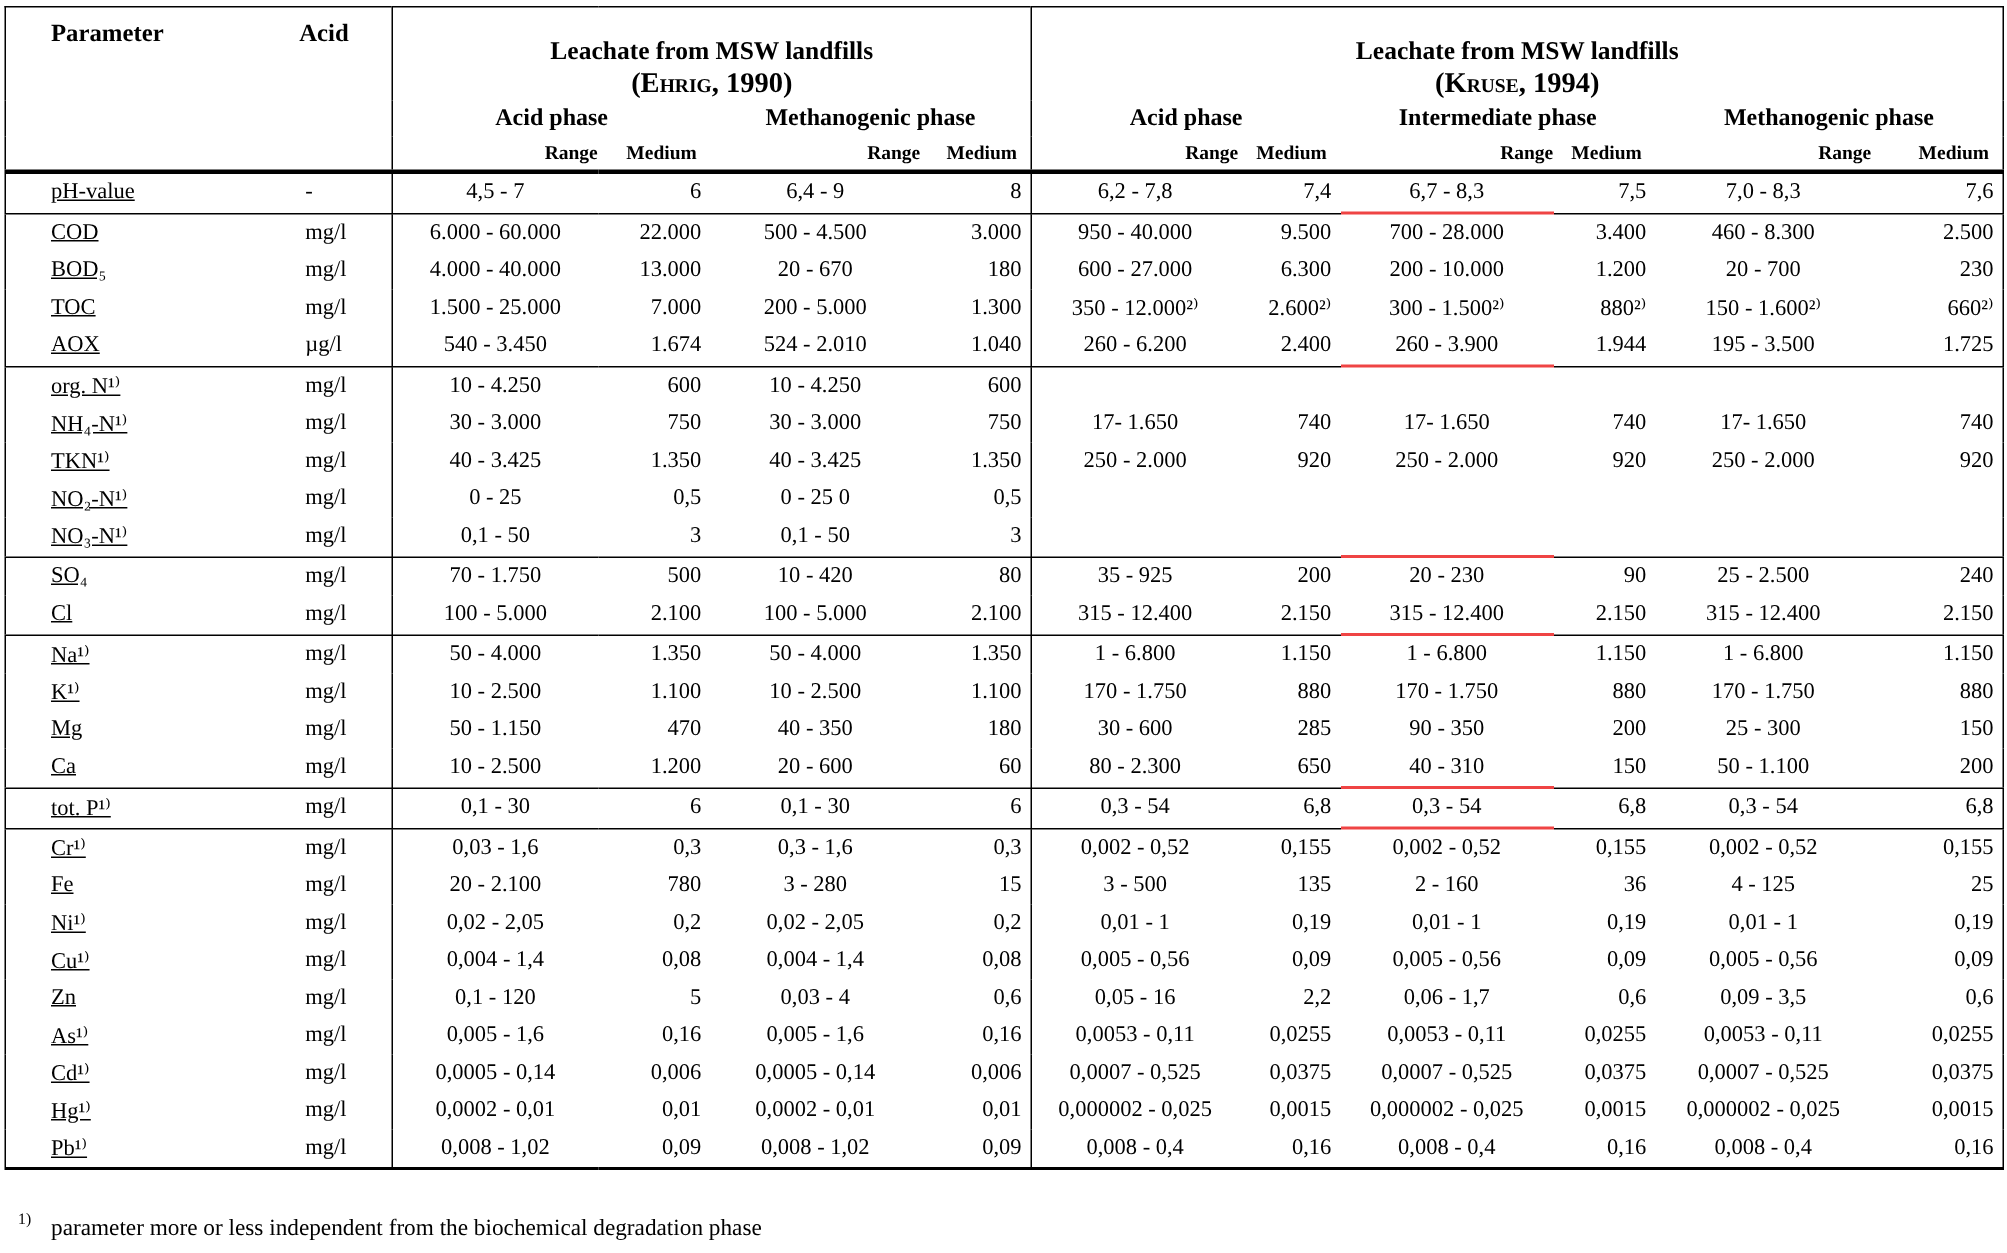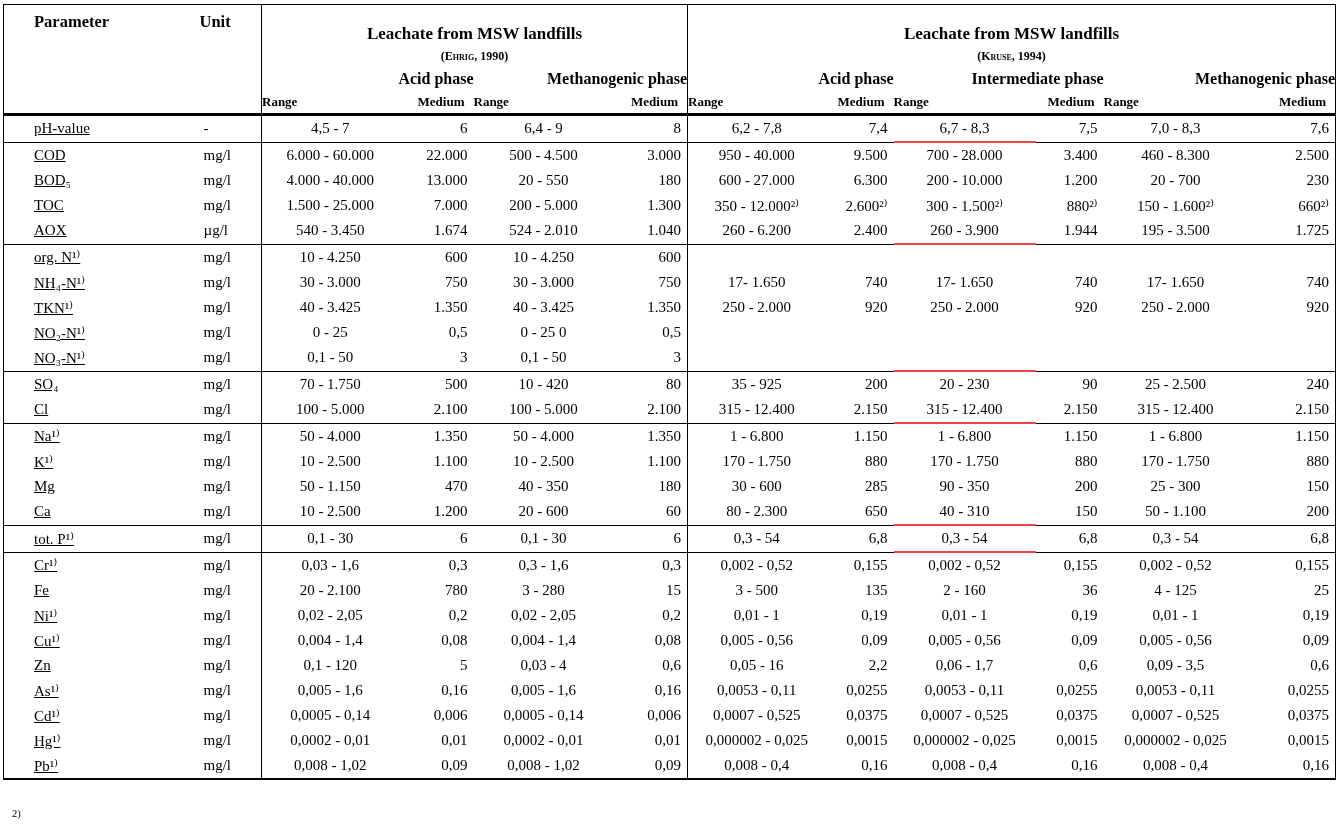--- a/index.html
+++ b/index.html
@@ -53,7 +53,7 @@
   <thead>
     <tr>
       <th class="h-corner" rowspan="3">Parameter</th>
-      <th class="h-unit vr" rowspan="3">Unit</th>
+      <th class="h-unit vr" rowspan="3">Acid</th>
       <th class="h-title vr" colspan="4">
         <div>Leachate from MSW landfills</div>
         <div class="sc">(Ehrig, 1990)</div>

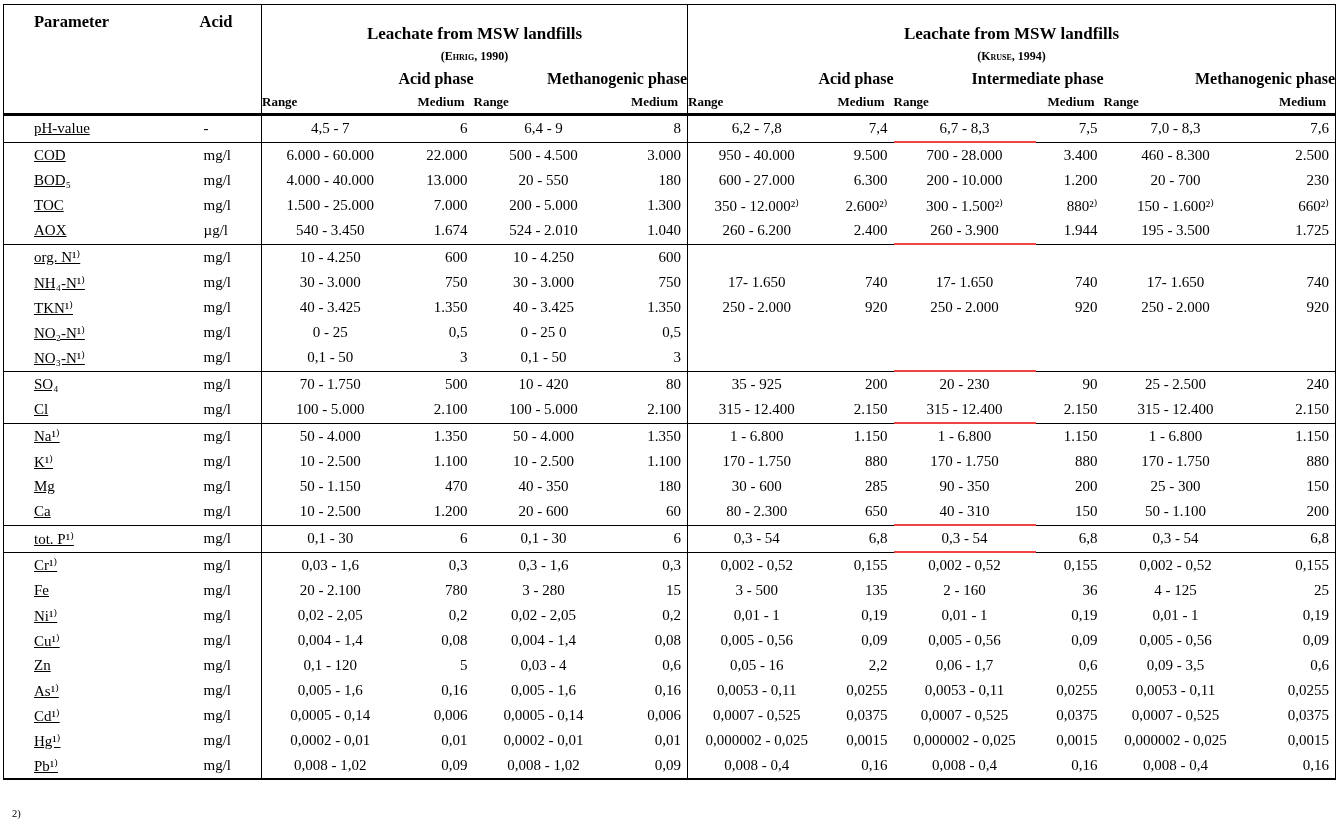--- a/index.html
+++ b/index.html
@@ -15,7 +15,7 @@
   .h-corner{text-align:left;padding:7px 0 0 30px;font-size:16.5px;border-bottom:3.2px solid #000;}
   .h-unit{text-align:left;padding:7px 0 0 46px;font-size:16.5px;border-bottom:3.2px solid #000;}
   .h-title{text-align:center;padding-top:18px;font-size:17px;line-height:22px;}
-  .sc{font-variant:small-caps;font-size:12px;}
+  .sc{font-variant:small-caps;font-size:19px;}
   .h-phase{text-align:right;font-size:16px;height:24px;vertical-align:middle;}
   .h-sub{font-size:13px;height:22px;vertical-align:middle;border-bottom:3.2px solid #000;}
   th.c-range{text-align:left;}

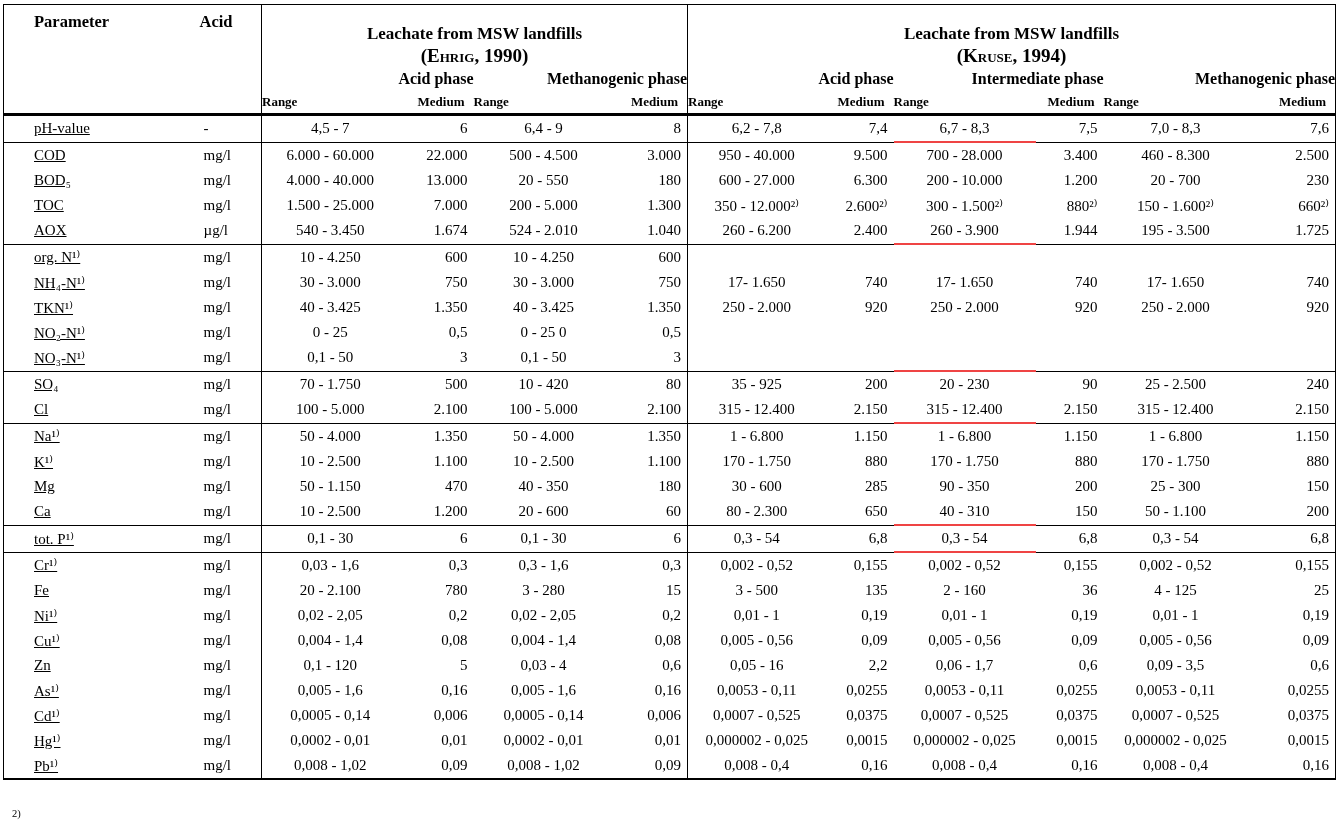--- a/index.html
+++ b/index.html
@@ -16,7 +16,7 @@
   .h-unit{text-align:left;padding:7px 0 0 46px;font-size:16.5px;border-bottom:3.2px solid #000;}
   .h-title{text-align:center;padding-top:18px;font-size:17px;line-height:22px;}
   .sc{font-variant:small-caps;font-size:19px;}
-  .h-phase{text-align:right;font-size:16px;height:24px;vertical-align:middle;}
+  .h-phase{text-align:center;font-size:16px;height:24px;vertical-align:middle;}
   .h-sub{font-size:13px;height:22px;vertical-align:middle;border-bottom:3.2px solid #000;}
   th.c-range{text-align:left;}
   th.c-med{text-align:right;padding-right:9px;}

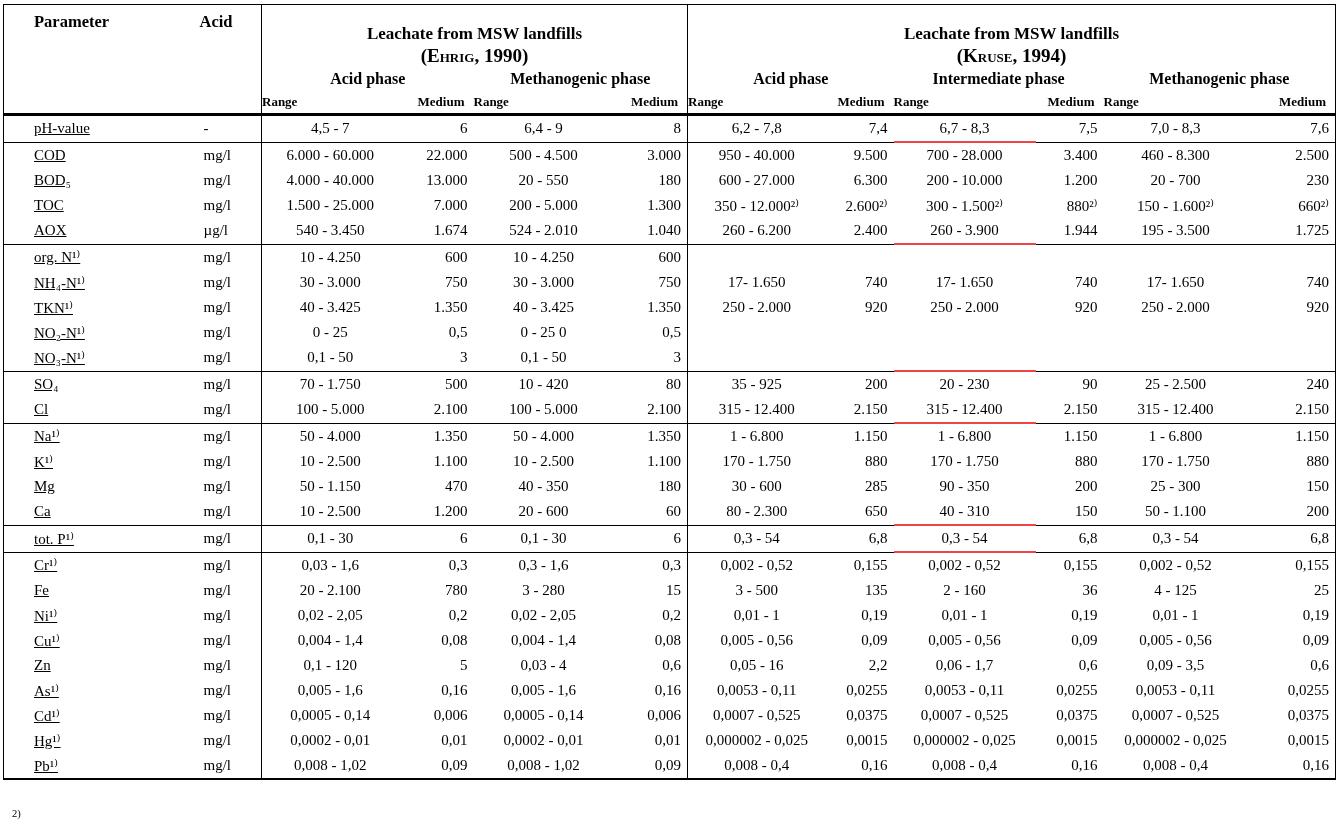--- a/index.html
+++ b/index.html
@@ -18,7 +18,7 @@
   .sc{font-variant:small-caps;font-size:19px;}
   .h-phase{text-align:center;font-size:16px;height:24px;vertical-align:middle;}
   .h-sub{font-size:13px;height:22px;vertical-align:middle;border-bottom:3.2px solid #000;}
-  th.c-range{text-align:left;}
+  th.c-range{text-align:right;}
   th.c-med{text-align:right;padding-right:9px;}
   tbody td{height:25px;font-size:15px;vertical-align:middle;}
   .c-param{text-align:left;padding-left:30px;text-decoration:underline;}

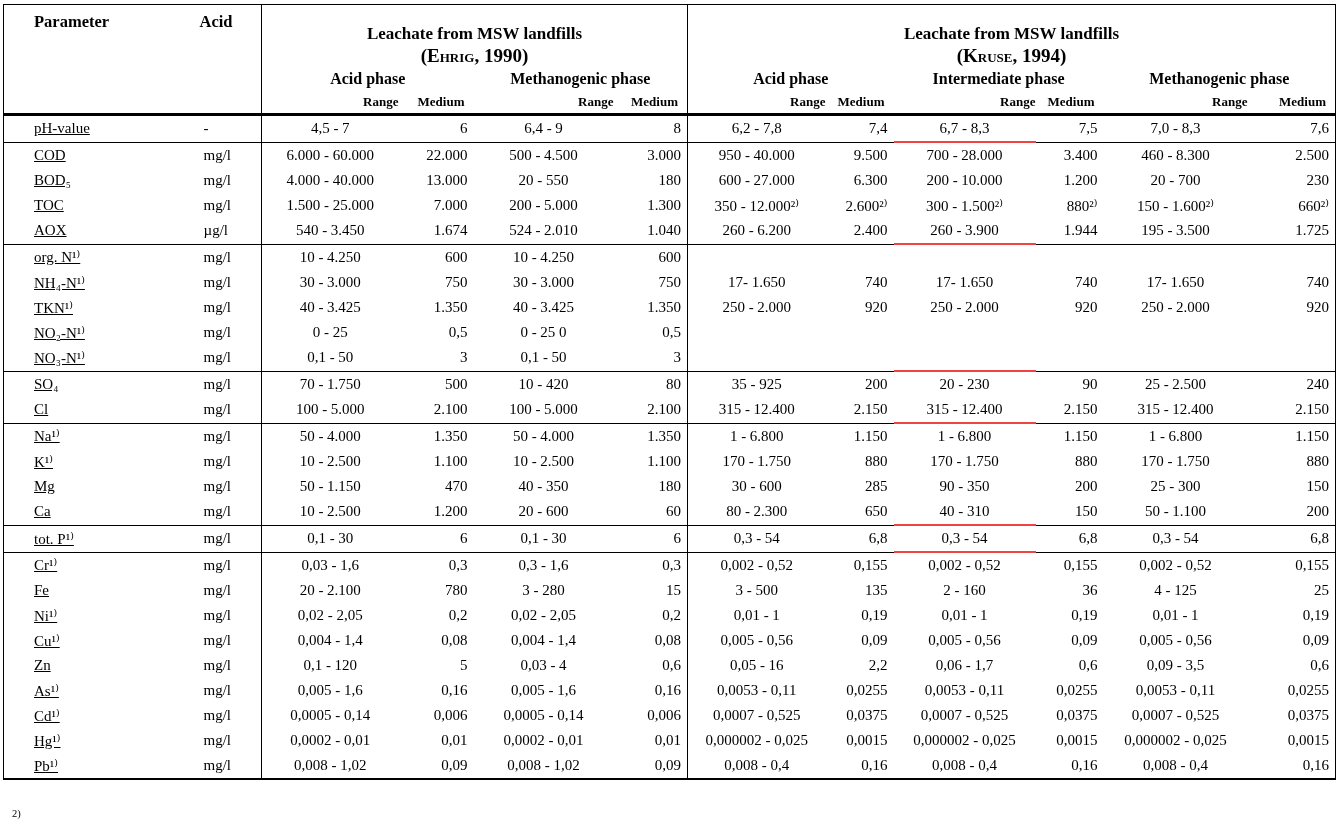--- a/index.html
+++ b/index.html
@@ -117,7 +117,7 @@
         <td class="c-unit">mg/l</td>
         <td class="c-range">4.000 - 40.000</td>
         <td class="c-med">13.000</td>
-        <td class="c-range">20 - 550</td>
+        <td class="c-range">20 - 670</td>
         <td class="c-med c-vr">180</td>
         <td class="c-range">600 - 27.000</td>
         <td class="c-med">6.300</td>

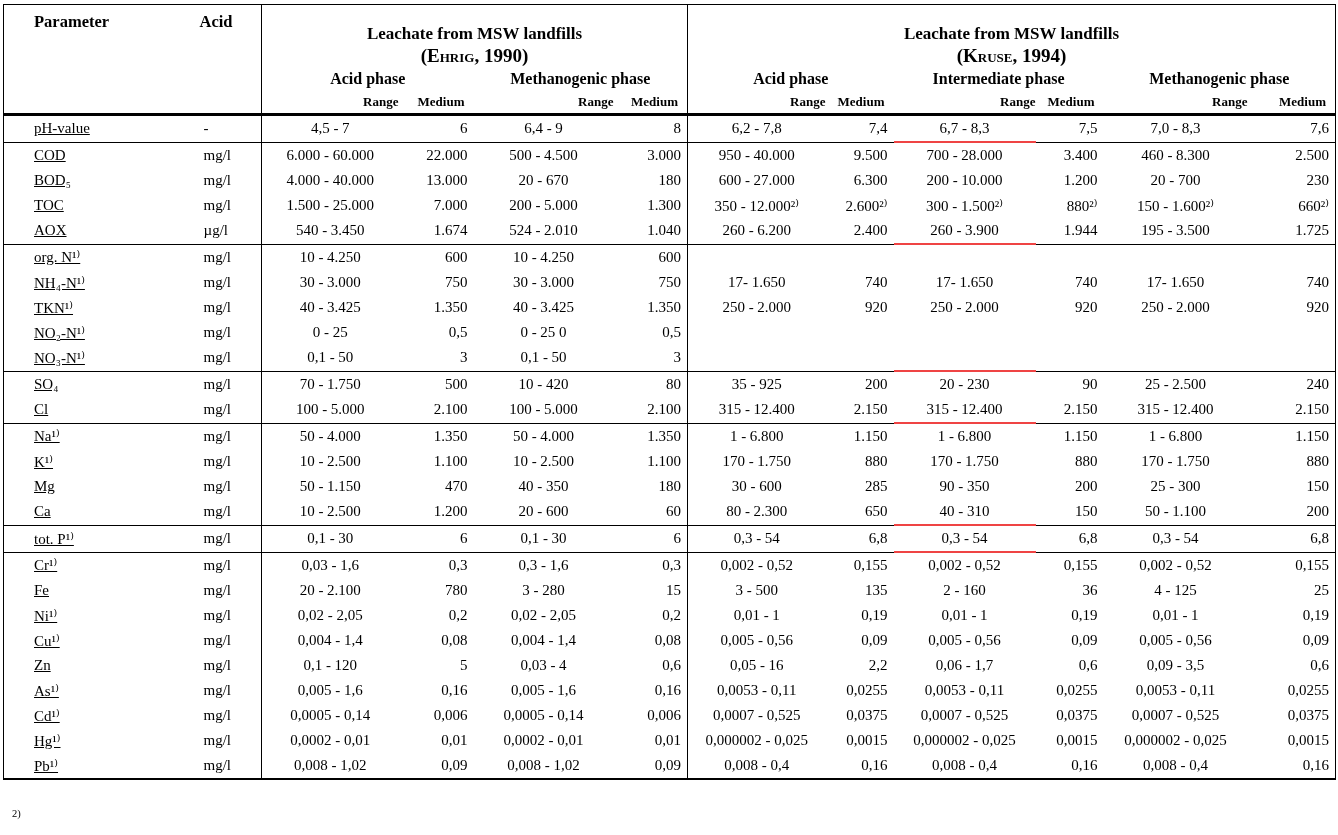--- a/index.html
+++ b/index.html
@@ -452,6 +452,7 @@
 </table>
 
 <div class="footnotes">
+  <div class="fn"><sup>1)</sup><span>parameter more or less independent from the biochemical degradation phase</span></div>
   <div class="fn"><sup>2)</sup></div>
 </div>
 

